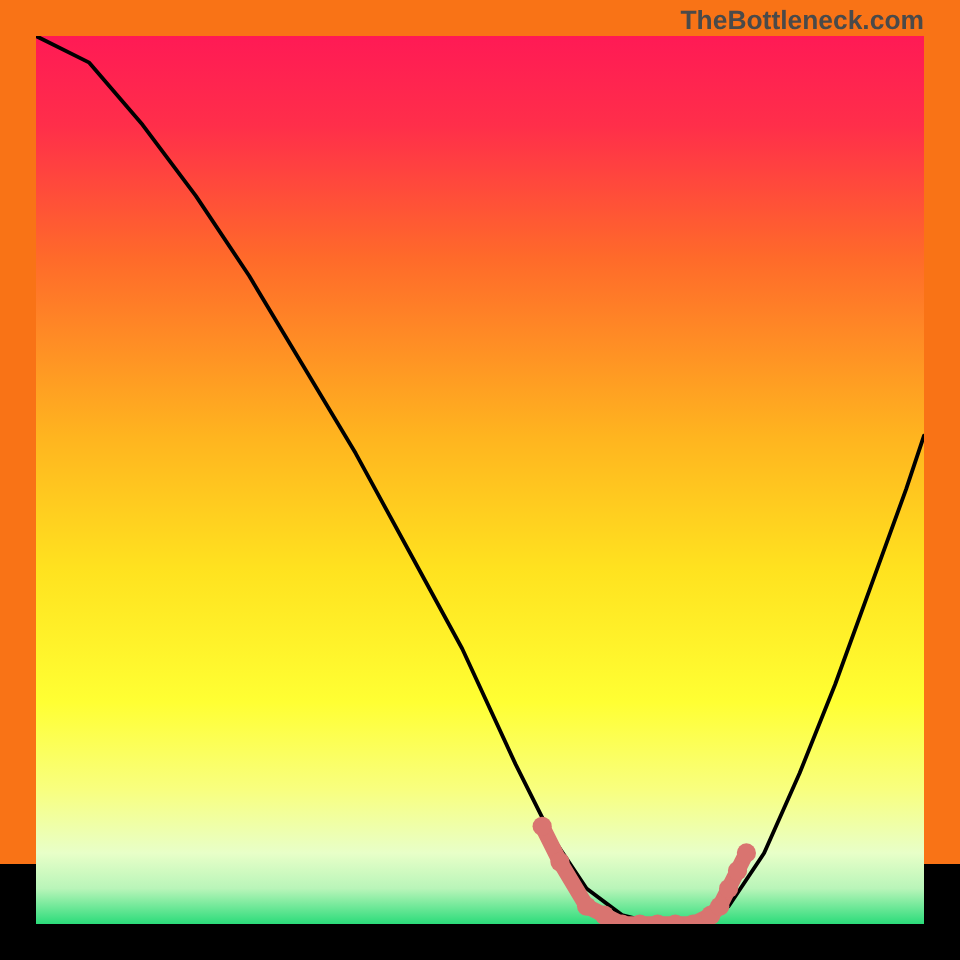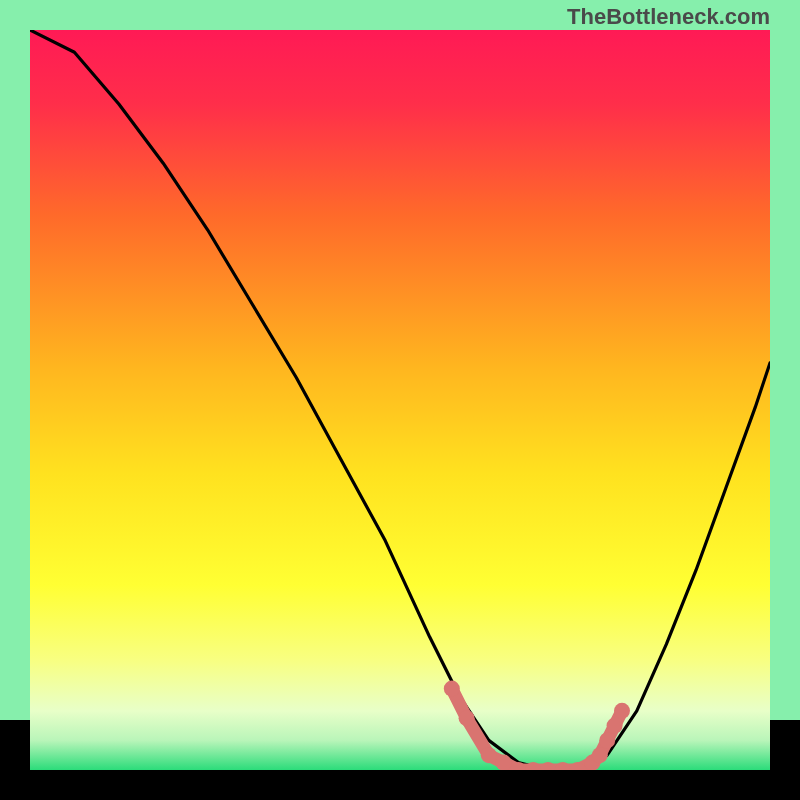--- a/index.html
+++ b/index.html
@@ -8,7 +8,7 @@
     position: absolute;
     top: 0; left: 0;
     width: 800px; height: 720px;
-    background: #86efac;
+    background: #f97316;
   }
   .plot {
     position: absolute;

